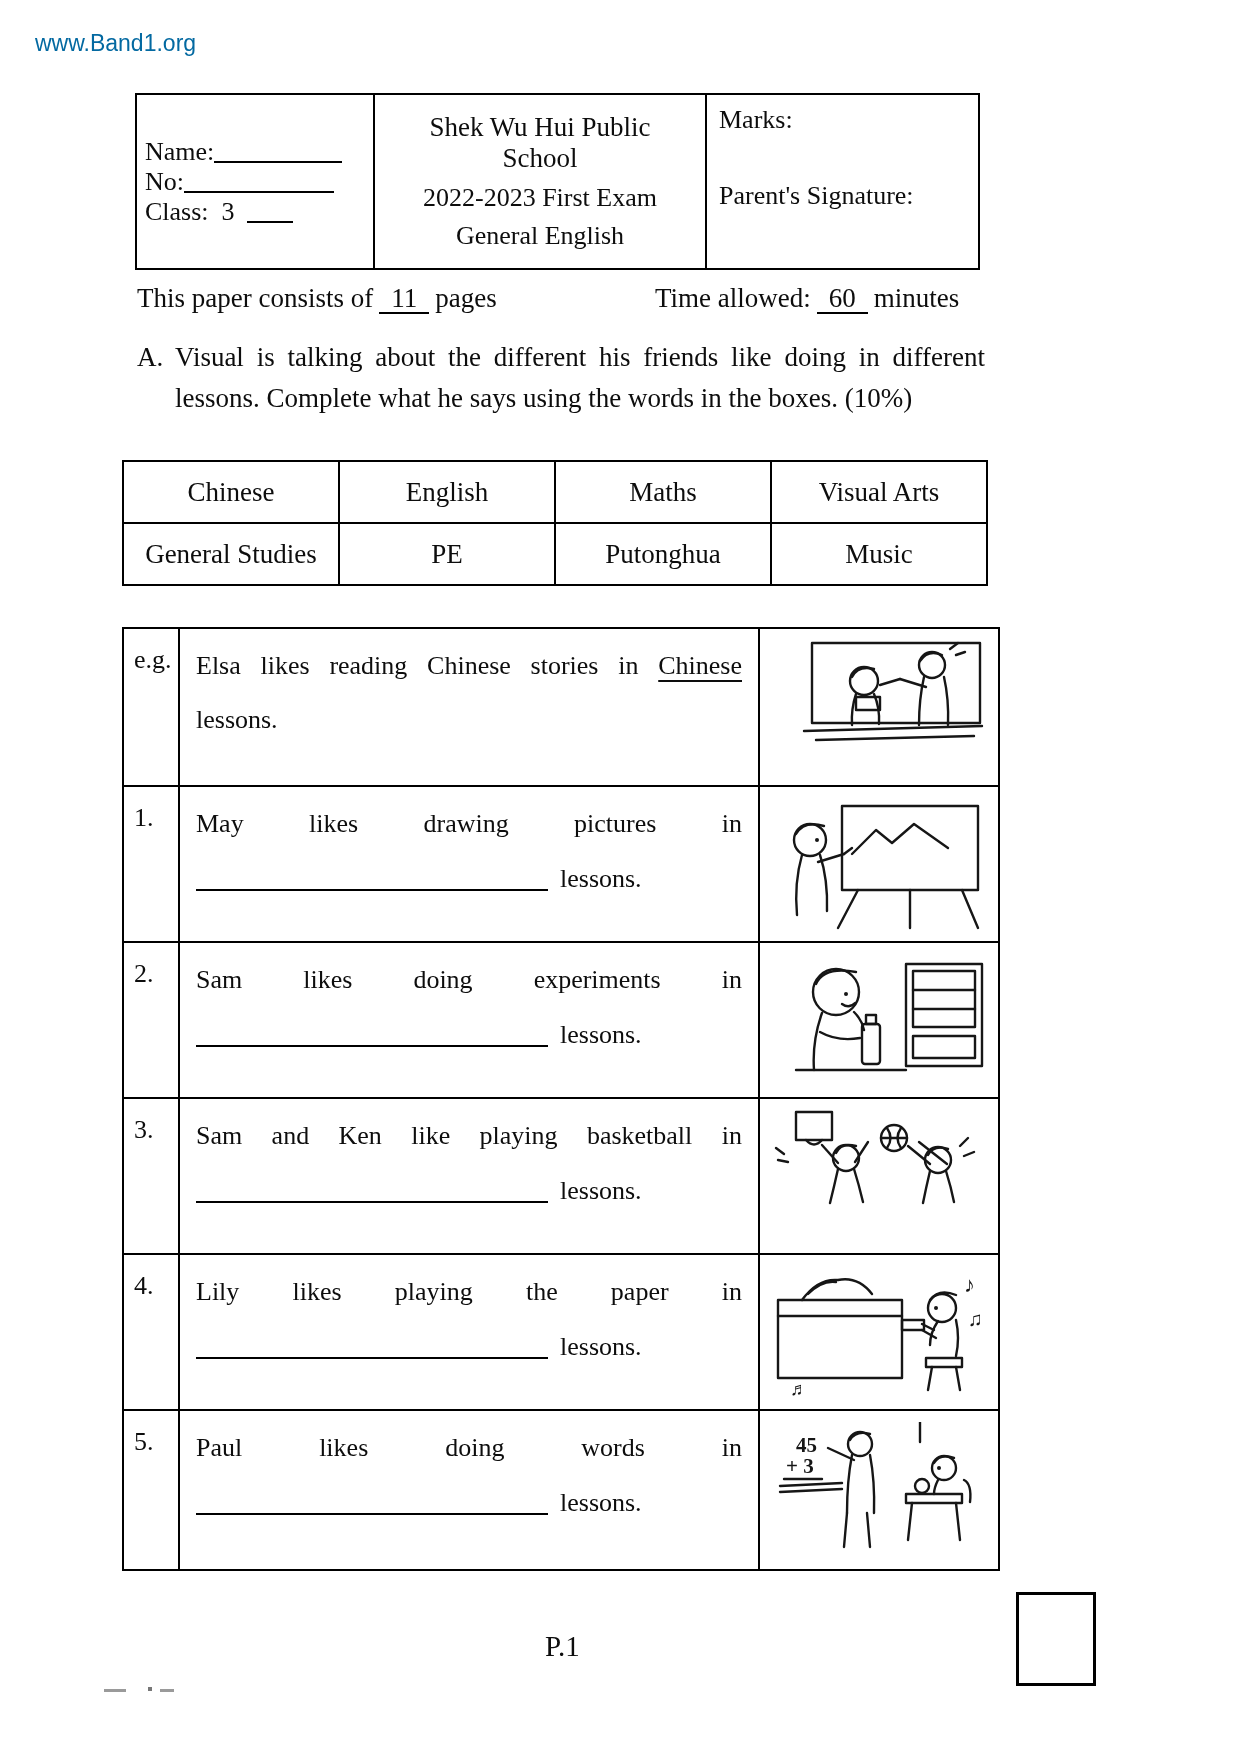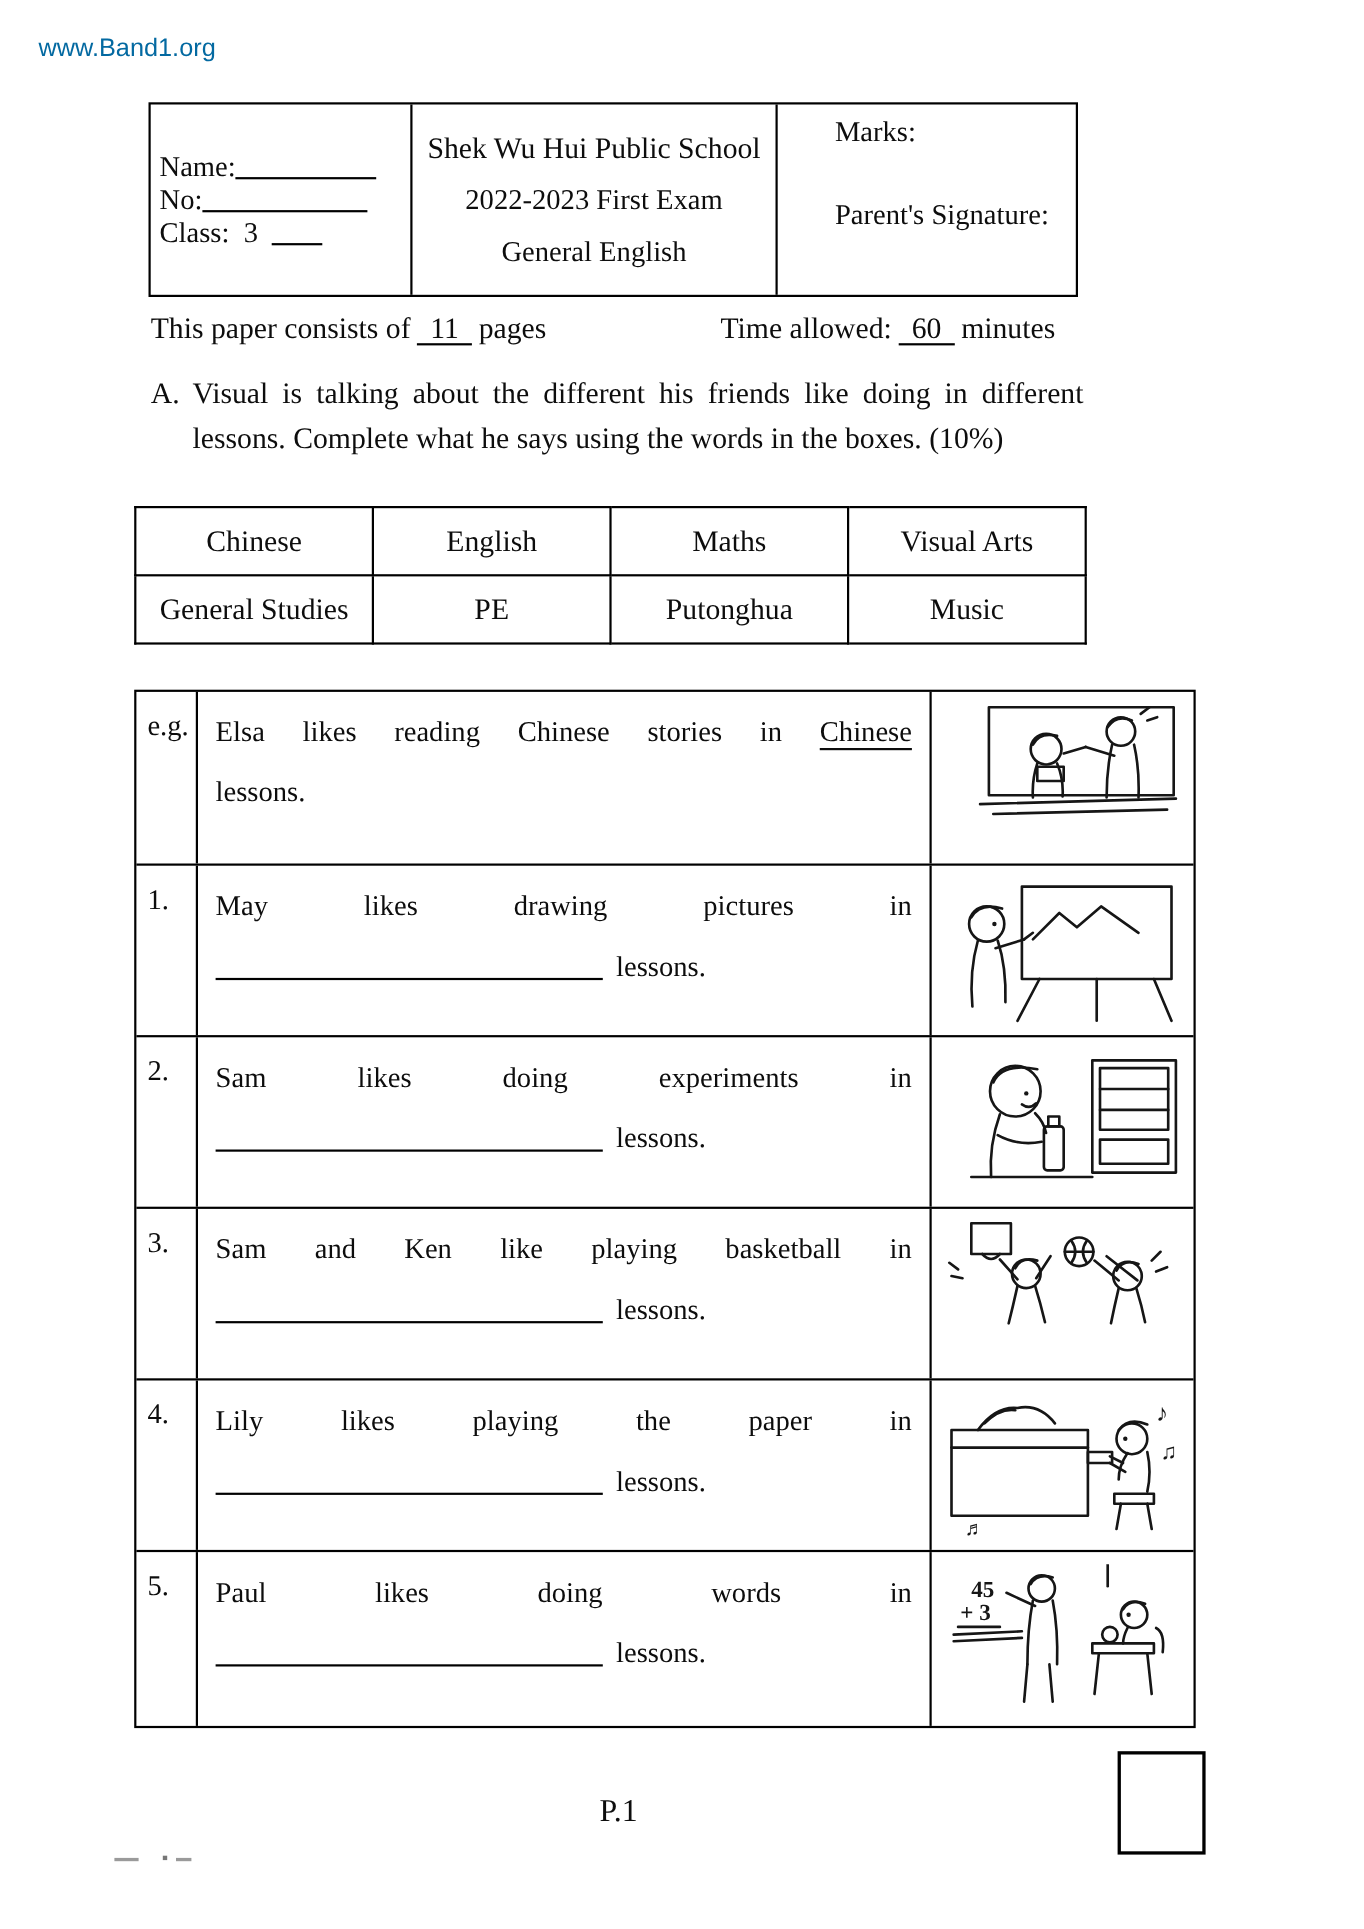--- a/index.html
+++ b/index.html
@@ -29,7 +29,7 @@
   .h-col2{
     width:332px;border-right:2.5px solid #000;box-sizing:border-box;
     text-align:center;font-size:26px;
-    display:flex;flex-direction:column;justify-content:space-evenly;padding:8px 0;
+    display:flex;flex-direction:column;justify-content:space-evenly;padding:8px 16px;
   }
   .school-name{font-size:27px;}
   .h-col3{flex:1;padding:10px 12px;font-size:26px;box-sizing:border-box;margin-left:40px;}

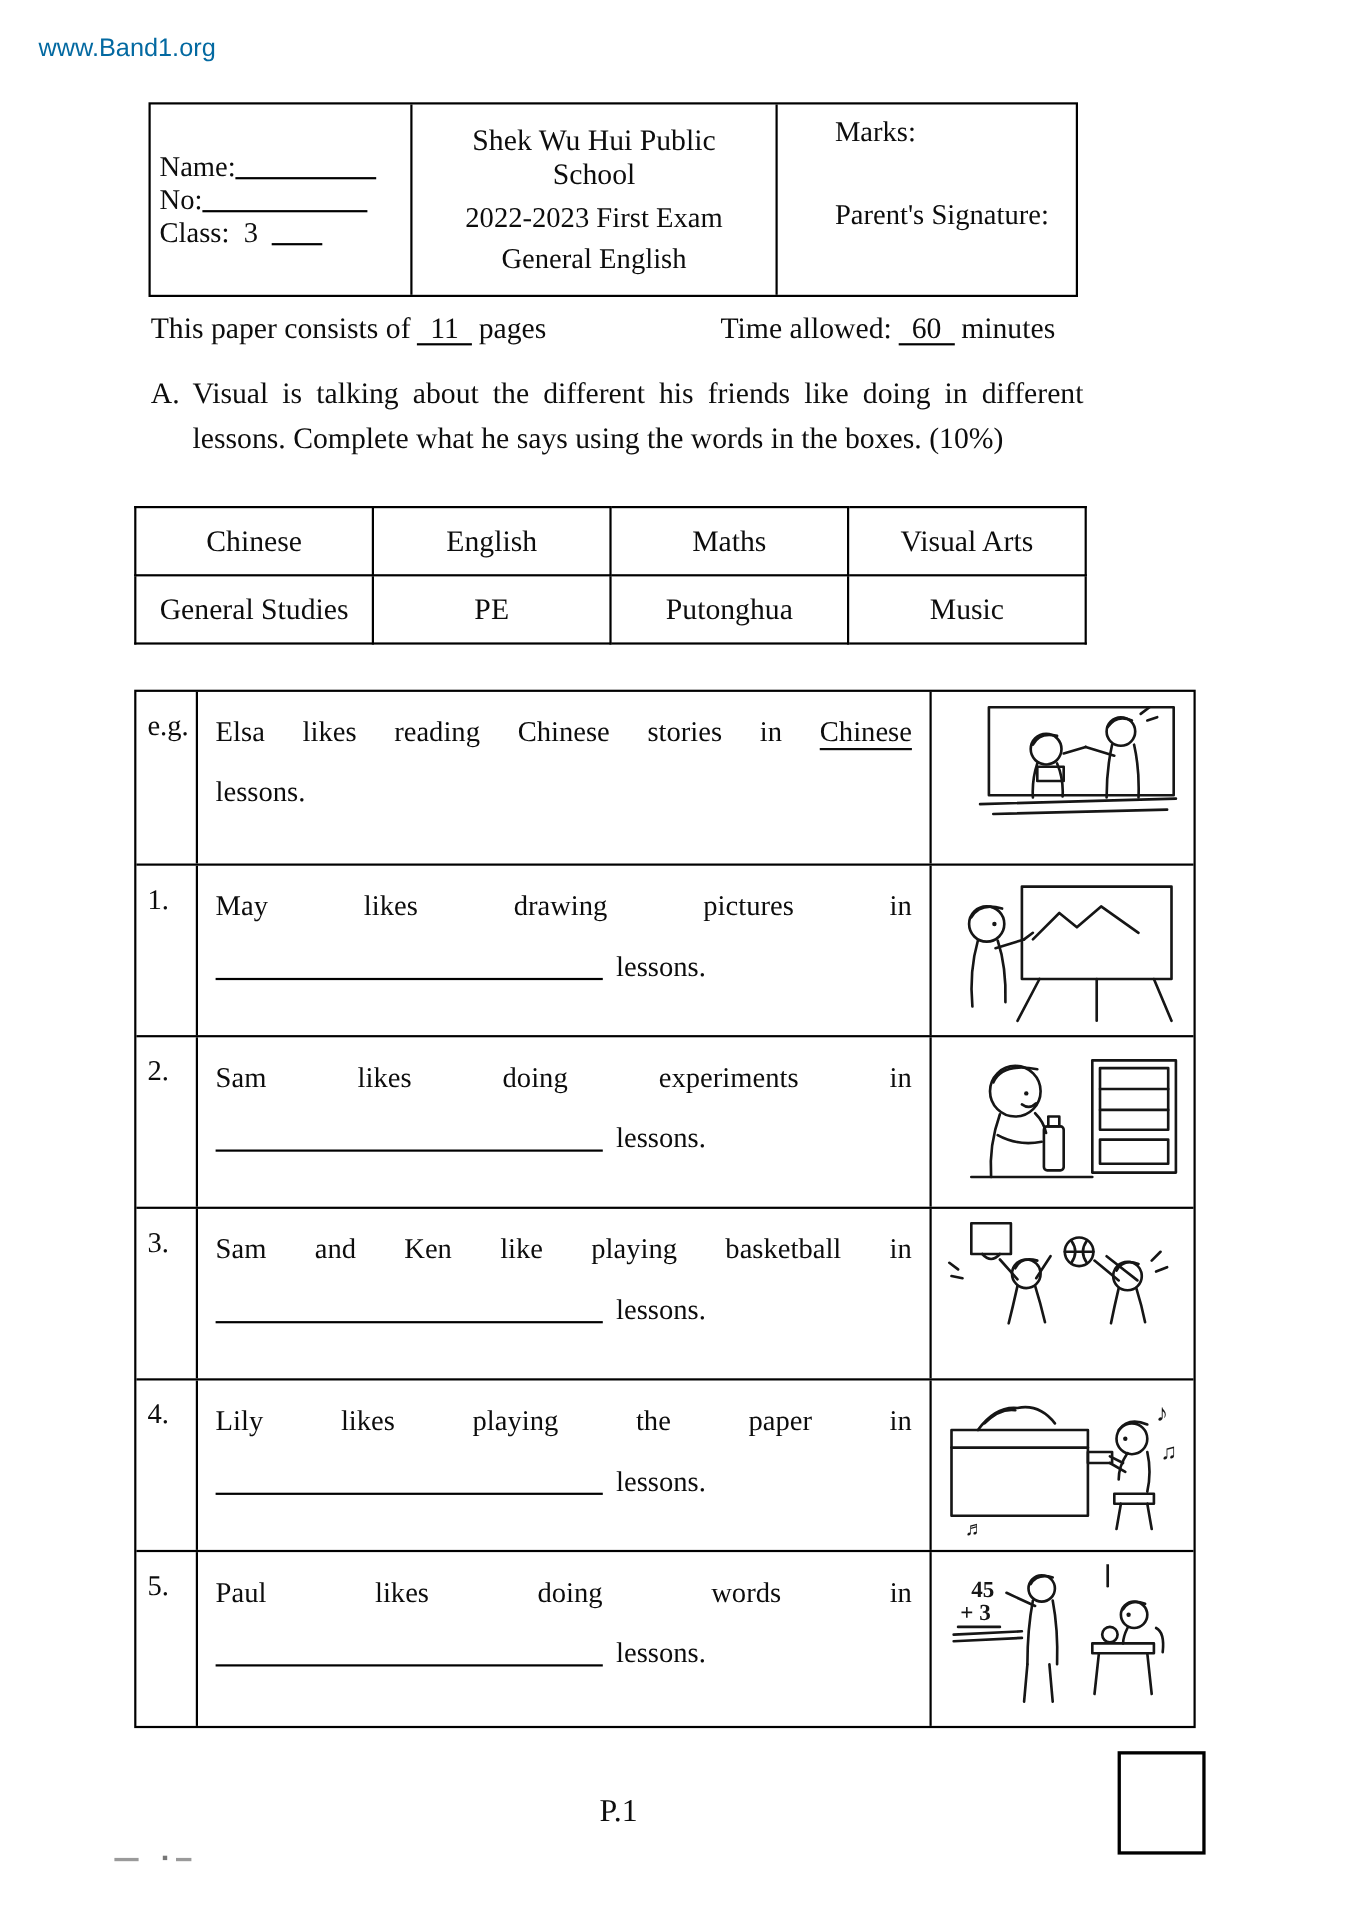--- a/index.html
+++ b/index.html
@@ -32,7 +32,7 @@
     display:flex;flex-direction:column;justify-content:space-evenly;padding:8px 16px;
   }
   .school-name{font-size:27px;}
-  .h-col3{flex:1;padding:10px 12px;font-size:26px;box-sizing:border-box;margin-left:40px;}
+  .h-col3{flex:1;padding:10px 12px;font-size:26px;box-sizing:border-box;}
   .sig-label{margin-top:46px;}
   
   .meta-left{position:absolute;left:137px;top:283px;font-size:27px;}

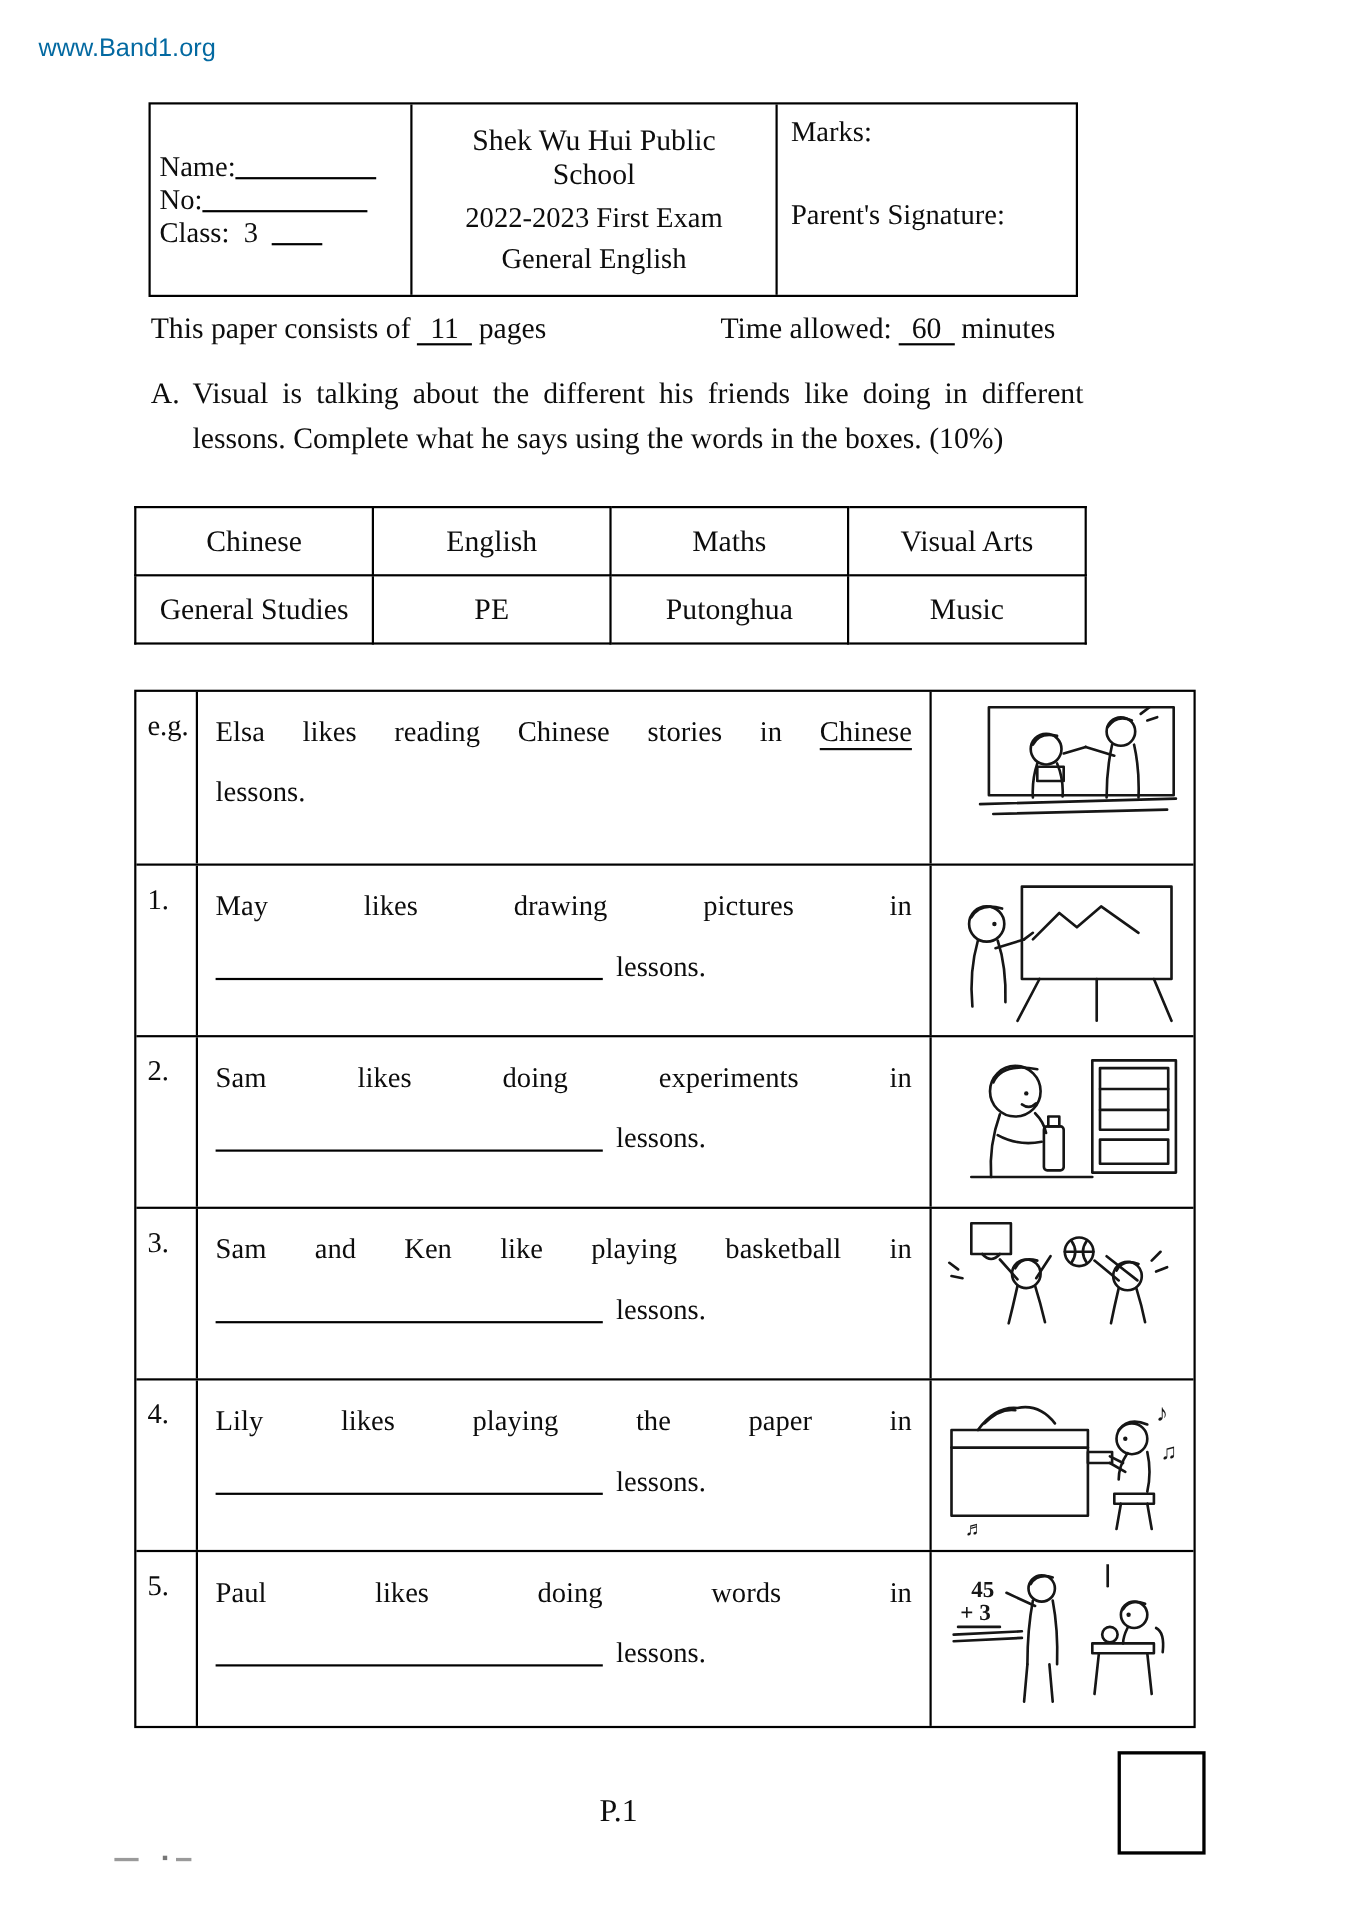--- a/index.html
+++ b/index.html
@@ -54,7 +54,7 @@
   }
   
   .exercise{
-    position:absolute;left:122px;top:627px;width:965px;
+    position:absolute;left:122px;top:627px;width:878px;
     border:2.5px solid #000;box-sizing:border-box;
   }
   .ex-row{display:flex;min-height:156px;border-top:2.5px solid #000;box-sizing:border-box;}

